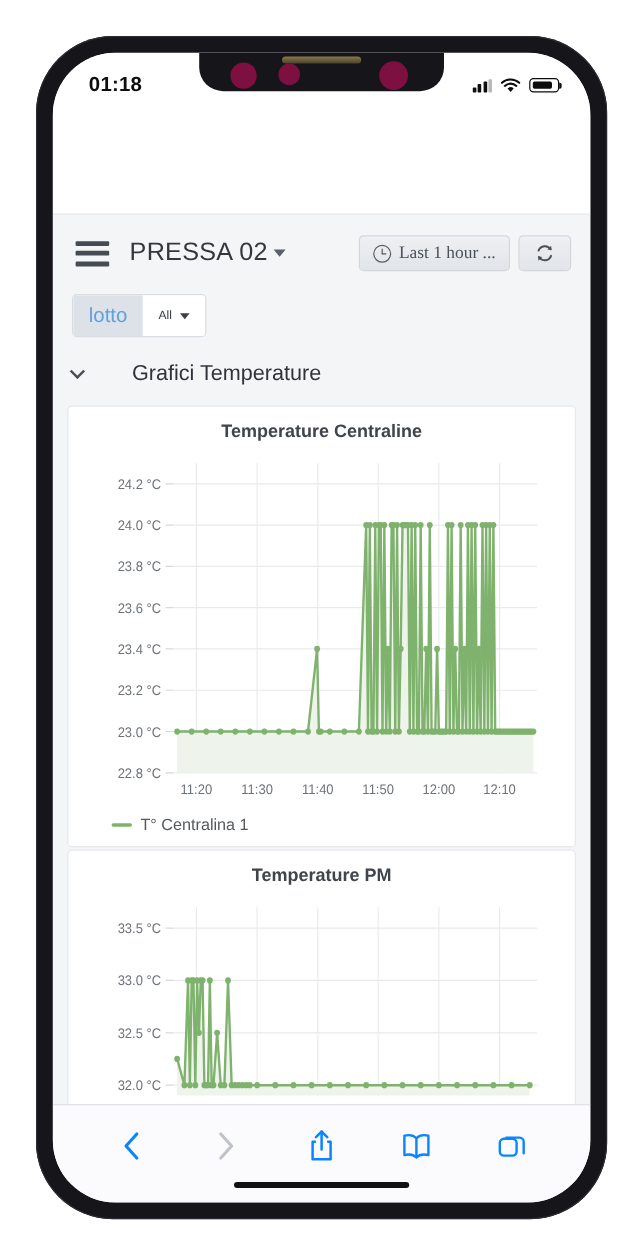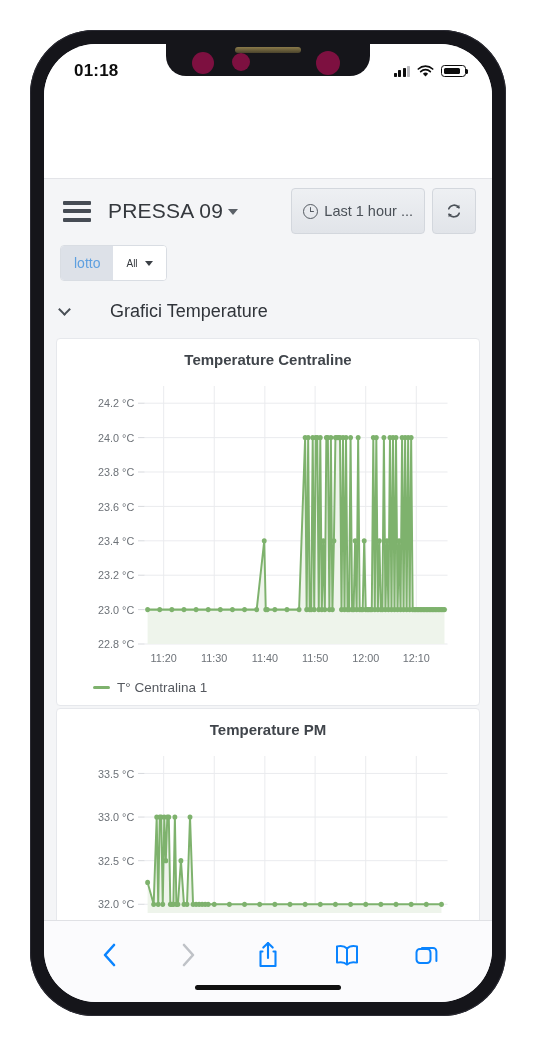--- a/index.html
+++ b/index.html
@@ -221,7 +221,7 @@
             <i></i>
           </div>
         <div id="dash-title">
-          <span>PRESSA 09</span><span class="caret-down"></span>
+          <span>PRESSA 02</span><span class="caret-down"></span>
         </div>
         <div id="header-right">
           <div class="hdr-btn">

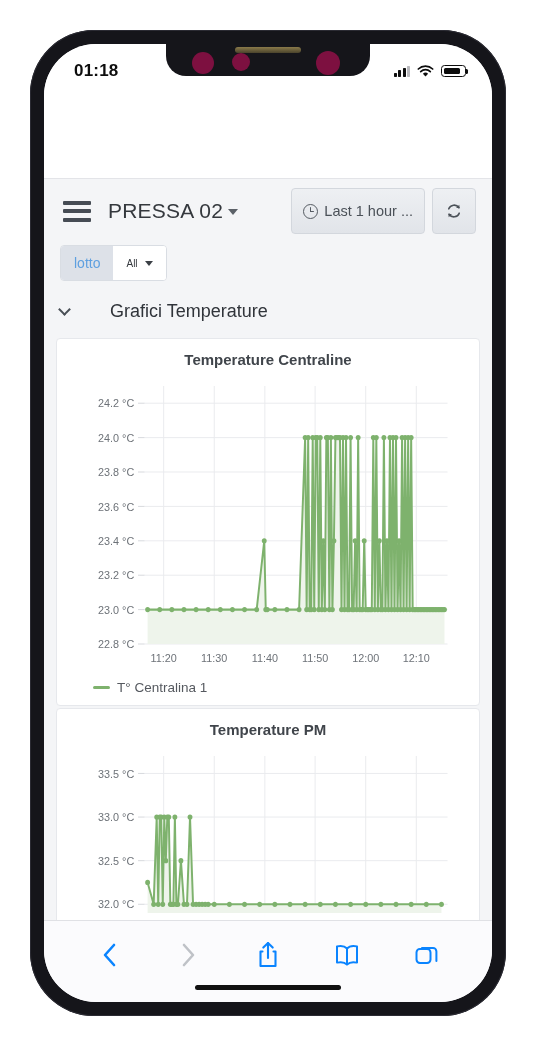--- a/index.html
+++ b/index.html
@@ -98,9 +98,9 @@
   .hdr-btn{
     background:linear-gradient(180deg,#eef0f3,#e1e4e9);
     border:1px solid #d3d7dd; border-radius:4px;
-    height:46px; display:flex; align-items:center; gap:6px;
+    height:30px; display:flex; align-items:center; gap:6px;
     padding:0 11px; color:#4b5158; font-size:14.5px;
-    cursor:pointer; white-space:nowrap;
+    cursor:pointer; white-space:nowrap;font-family:Liberation Serif, serif;
   }
   .clock-ic{
     width:15px; height:15px; border:1.6px solid #565c63; border-radius:50%;

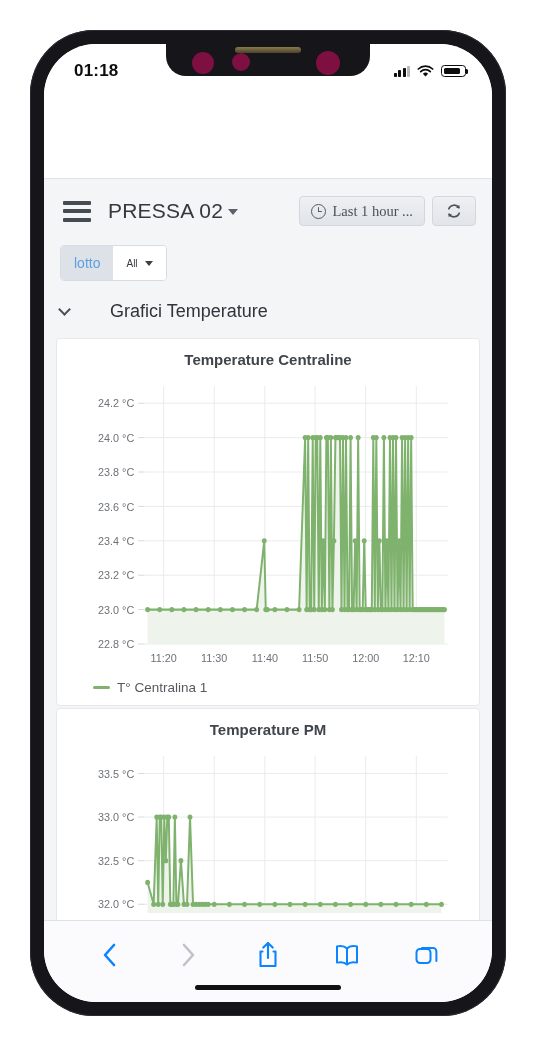--- a/index.html
+++ b/index.html
@@ -120,7 +120,7 @@
     border:1px solid #d9dde3; background:#fff;
   }
   #var-lotto-label{
-    background:#dde1e8; color:#5fa0e0; font-size:14px;
+    background:#dde1e8; color:#5fa0e0; font-size:17px;
     display:flex; align-items:center; padding:12px 13px;
   }
   #var-lotto-value{

